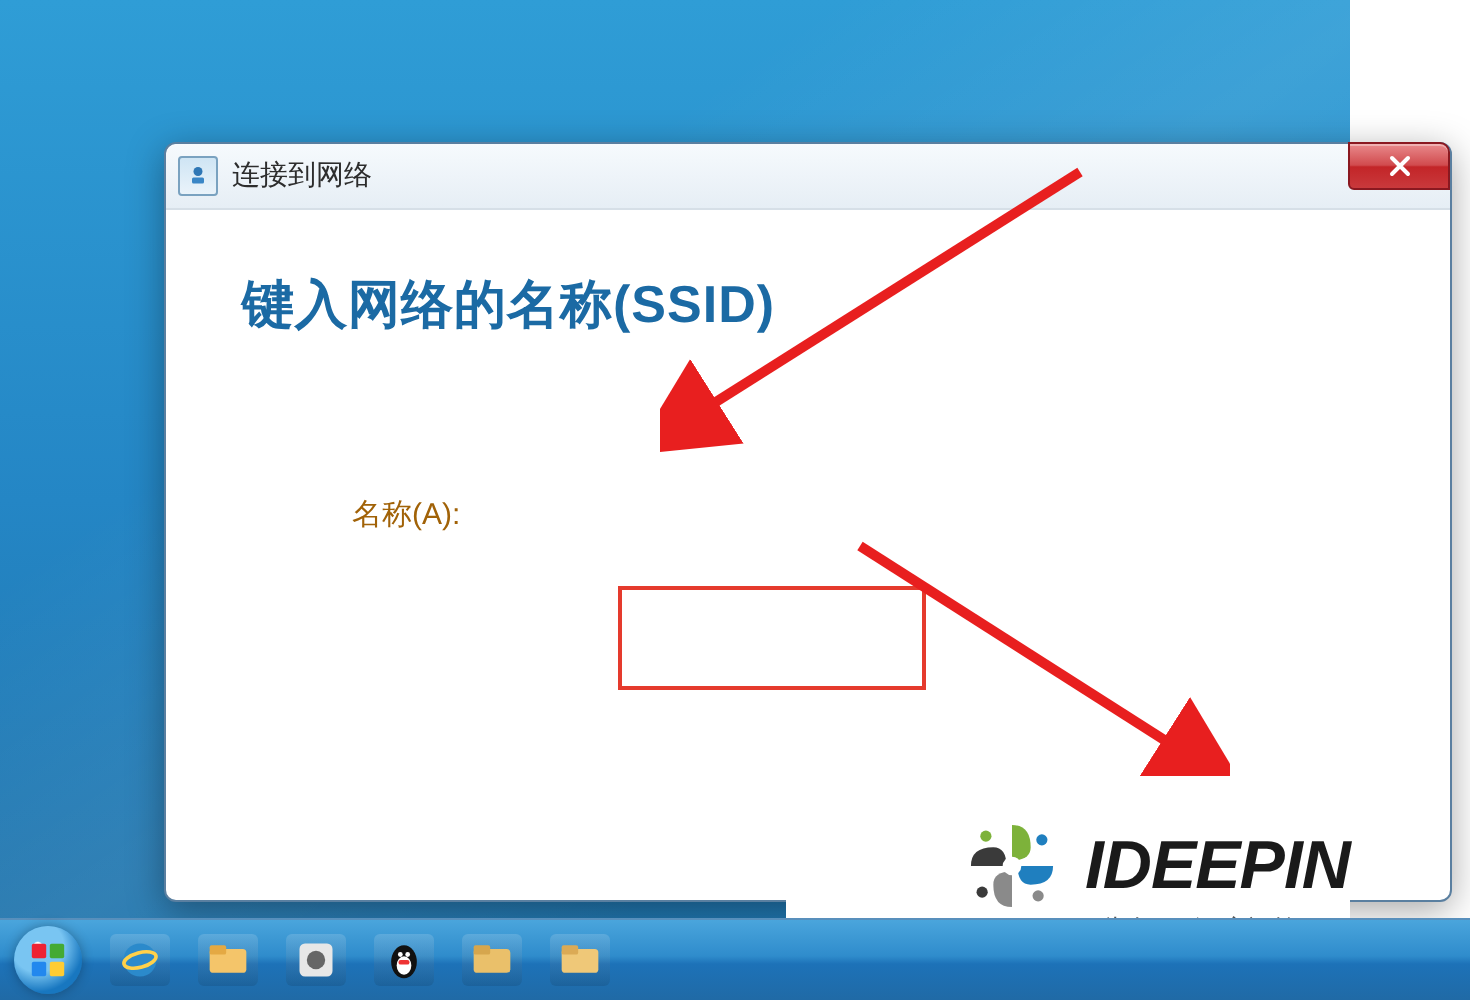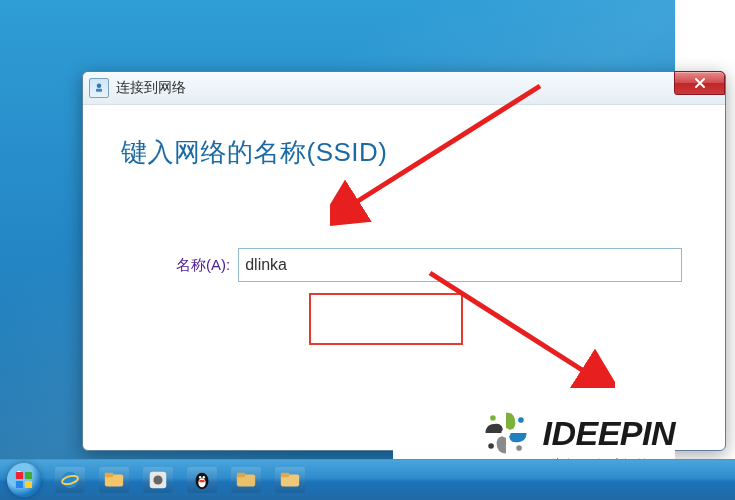--- a/index.html
+++ b/index.html
@@ -14,7 +14,7 @@
   .close-btn{position:absolute;right:0;top:-1px;width:49px;height:22px;border-radius:0 5px 0 3px;border:1px solid #8a1820;background:linear-gradient(#e98a8c 0%,#d14b4e 48%,#c32528 52%,#c9393c 100%);display:flex;align-items:center;justify-content:center;box-shadow:inset 0 1px 0 rgba(255,255,255,.35)}
   .close-btn svg{width:12px;height:12px}
   .body{padding:30px 38px 0}
-  .heading{font-size:26px;color:#1b6aa4;font-weight:400;letter-spacing:.5px}
+  .heading{font-size:26px;color:#1b6aa4;font-weight:700;letter-spacing:.5px}
   .row{display:flex;align-items:center;margin-top:78px;margin-left:55px}
   .lbl{font-size:15px;color:#4c1d95;margin-right:8px;white-space:nowrap}
   .field{flex:0 0 430px;height:28px;border:1px solid #94b7d2;background:#fff;font-size:16px;color:#333;padding:2px 6px;outline:none}

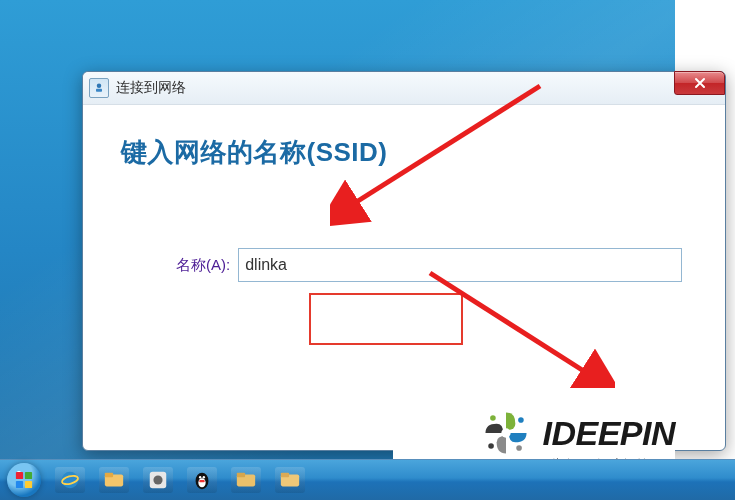--- a/index.html
+++ b/index.html
@@ -16,7 +16,7 @@
   .body{padding:30px 38px 0}
   .heading{font-size:26px;color:#1b6aa4;font-weight:700;letter-spacing:.5px}
   .row{display:flex;align-items:center;margin-top:78px;margin-left:55px}
-  .lbl{font-size:15px;color:#4c1d95;margin-right:8px;white-space:nowrap}
+  .lbl{font-size:15px;color:#a16207;margin-right:8px;white-space:nowrap}
   .field{flex:0 0 430px;height:28px;border:1px solid #94b7d2;background:#fff;font-size:16px;color:#333;padding:2px 6px;outline:none}
   .hi-box{position:absolute;left:226px;top:221px;width:150px;height:48px;border:2px solid #e53a2d;pointer-events:none}
   

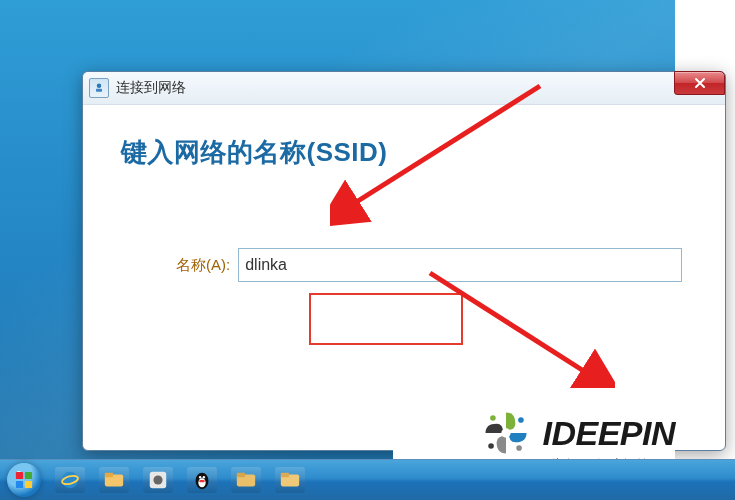--- a/index.html
+++ b/index.html
@@ -61,7 +61,6 @@
       <div class="heading">键入网络的名称(SSID)</div>
       <div class="row">
         <span class="lbl">名称(A):</span>
-        <input class="field" type="text" value="dlinka" style="">
       </div>
     </div>
     <div class="hi-box"></div>

